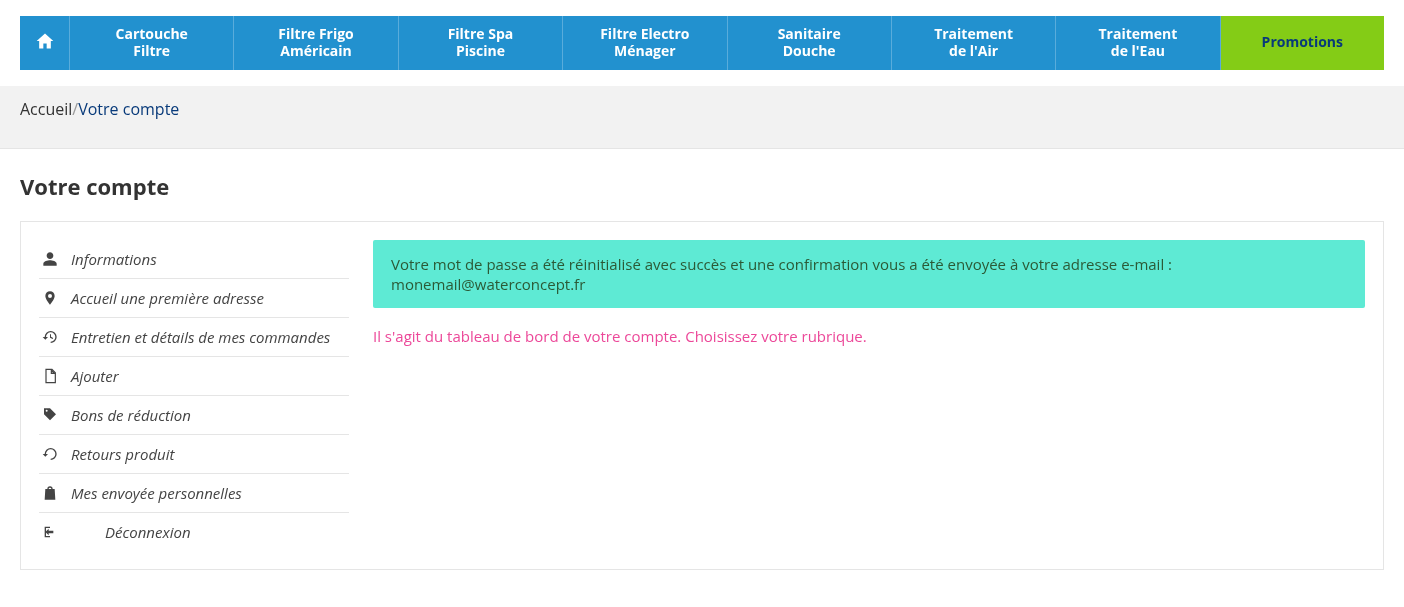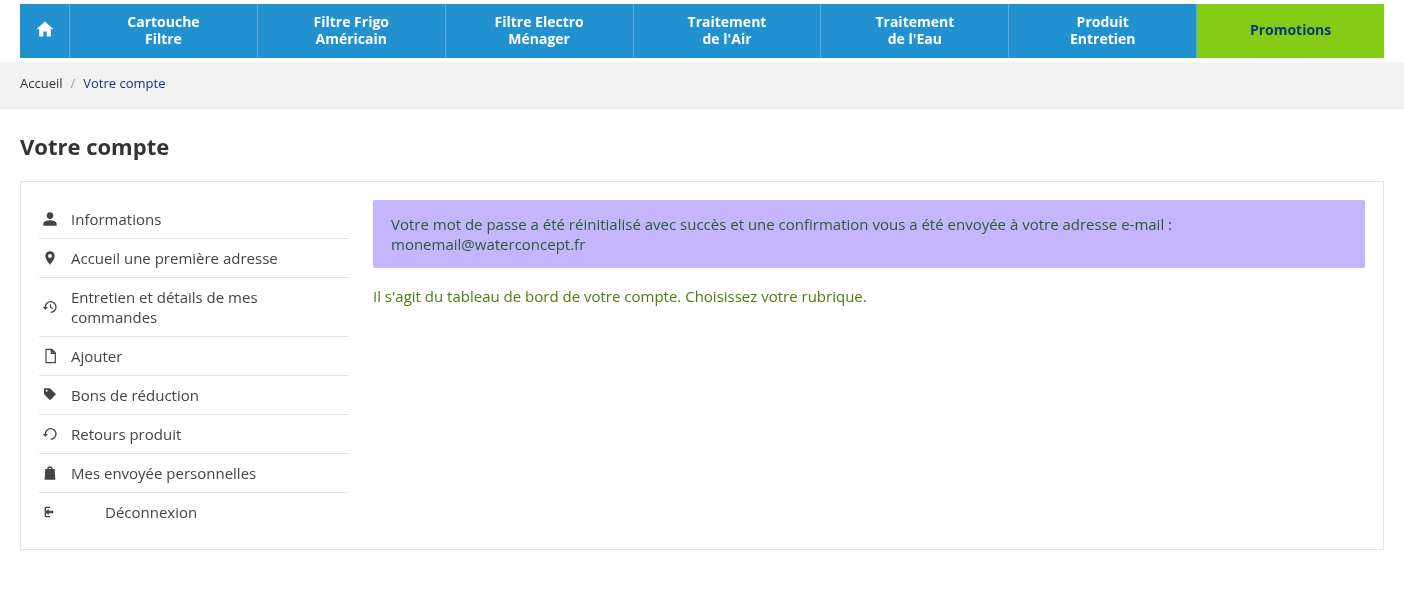--- a/index.html
+++ b/index.html
@@ -4,7 +4,7 @@
 <style>
   * { margin: 0; padding: 0; box-sizing: border-box; }
   body { font-family: "Open Sans", Arial, sans-serif; background: #fff; color: #333; font-size: 14px; }
-  .wrapper { width: 1404px; margin: 4px auto; padding: 0 20px; }
+  .wrapper { width: 1404px; margin: 16px auto; padding: 0 20px; }
 
   
   .navbar { background: #2291cf; display: flex; width: 100%; }

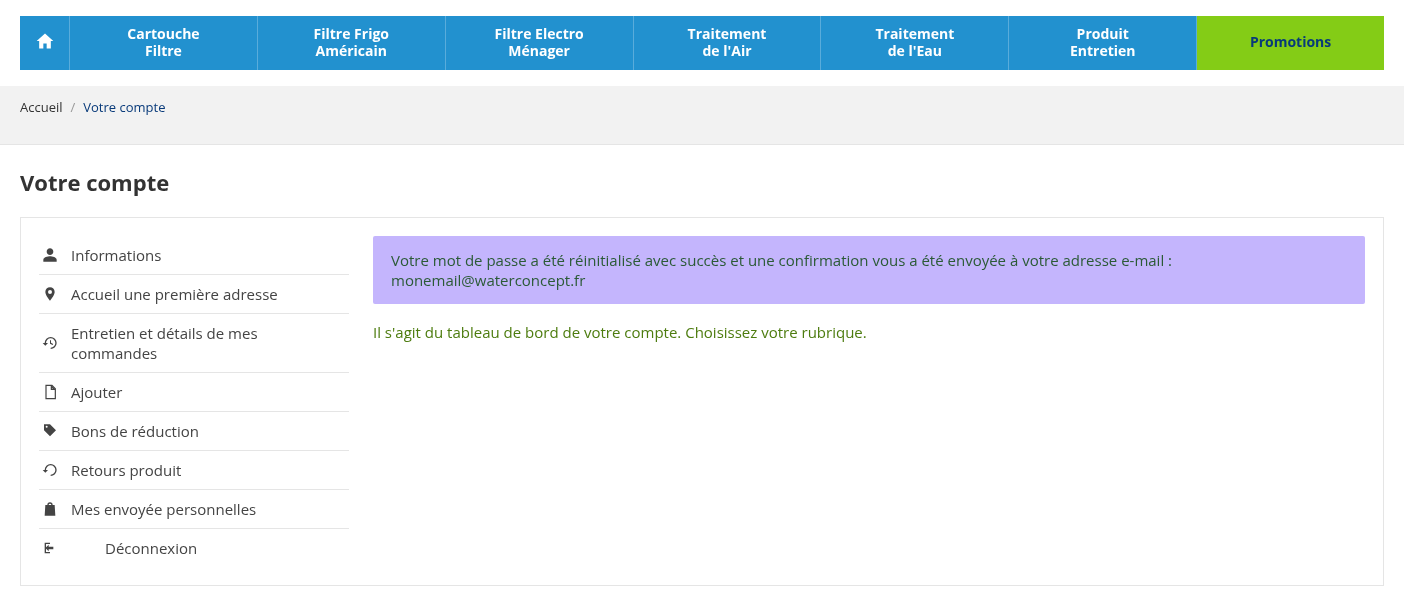--- a/index.html
+++ b/index.html
@@ -58,6 +58,9 @@
         </div>
       <div class="nav-item">
           <span>Filtre Frigo<br>Américain</span>
+        </div>
+      <div class="nav-item">
+          <span>Filtre Spa<br>Piscine</span>
         </div>
       <div class="nav-item">
           <span>Filtre Electro<br>Ménager</span>

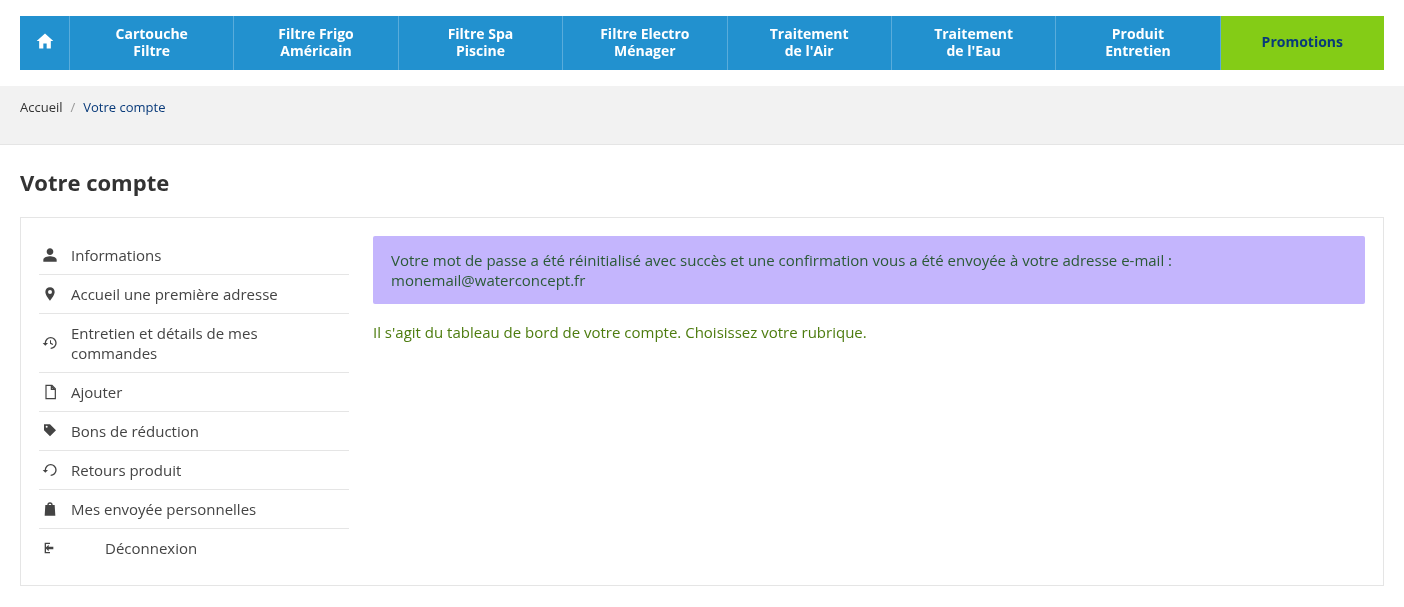--- a/index.html
+++ b/index.html
@@ -64,6 +64,9 @@
         </div>
       <div class="nav-item">
           <span>Filtre Electro<br>Ménager</span>
+        </div>
+      <div class="nav-item">
+          <span>Sanitaire<br>Douche</span>
         </div>
       <div class="nav-item">
           <span>Traitement<br>de l'Air</span>

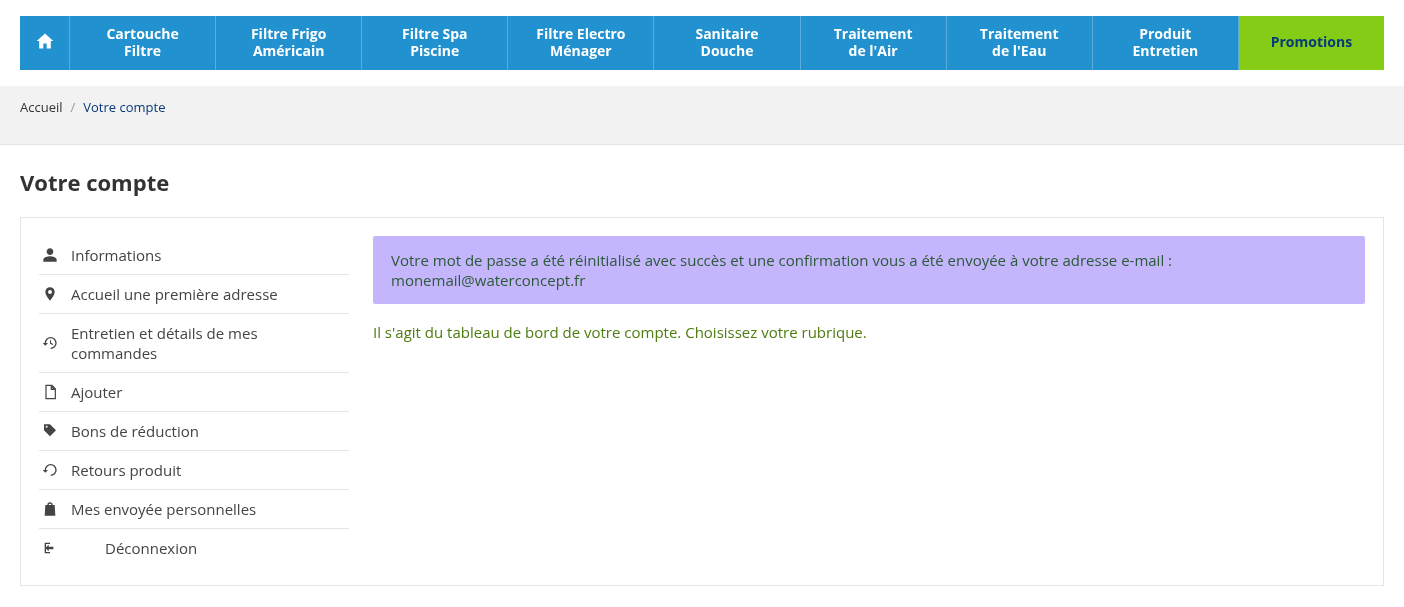--- a/index.html
+++ b/index.html
@@ -73,9 +73,6 @@
         </div>
       <div class="nav-item">
           <span>Traitement<br>de l'Eau</span>
-        </div>
-      <div class="nav-item">
-          <span>Produit<br>Entretien</span>
         </div>
       <div class="nav-item promo">
           <span>Promotions</span>

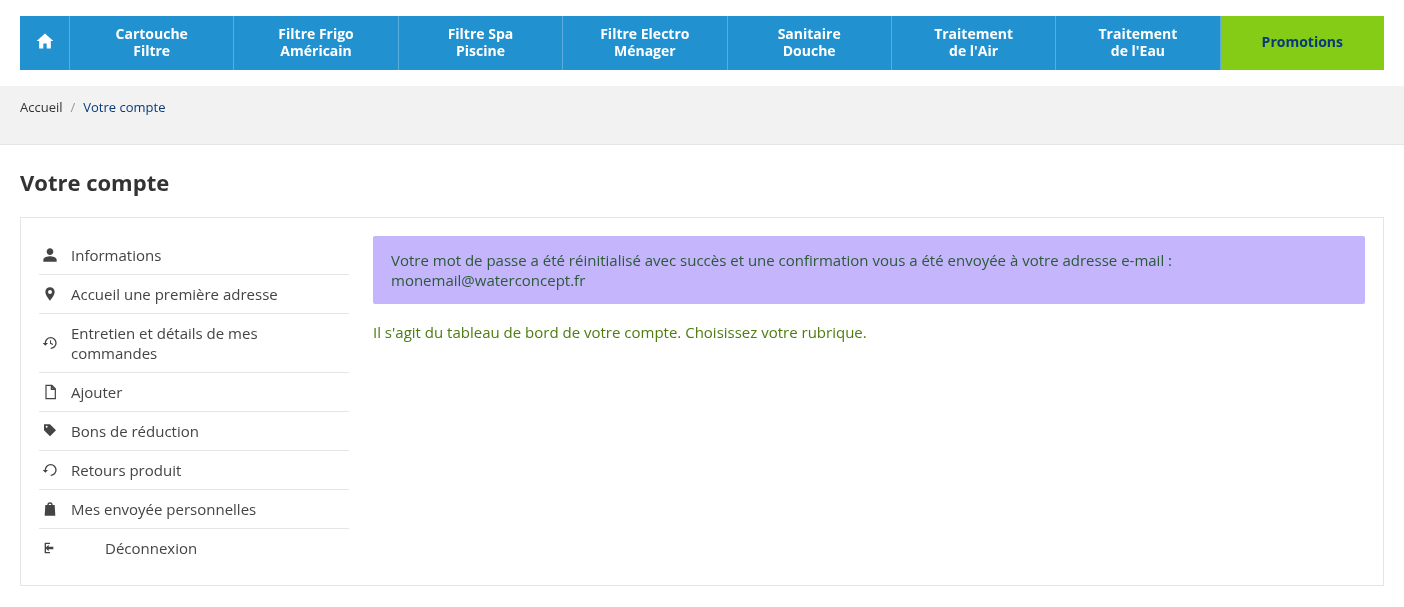--- a/index.html
+++ b/index.html
@@ -16,7 +16,7 @@
 
   
   .breadcrumb-bar { background: #f2f2f2; border-bottom: 1px solid #e5e5e5; }
-  .breadcrumb { display: flex; gap: 8px; padding: 12px 0; font-size: 13px; }
+  .breadcrumb { display: flex; gap: 0; padding: 12px 0; font-size: 16px; }
   .breadcrumb a { color: #333; text-decoration: none; }
   .breadcrumb .sep { color: #999; }
   .breadcrumb .current { color: #083a7a; }

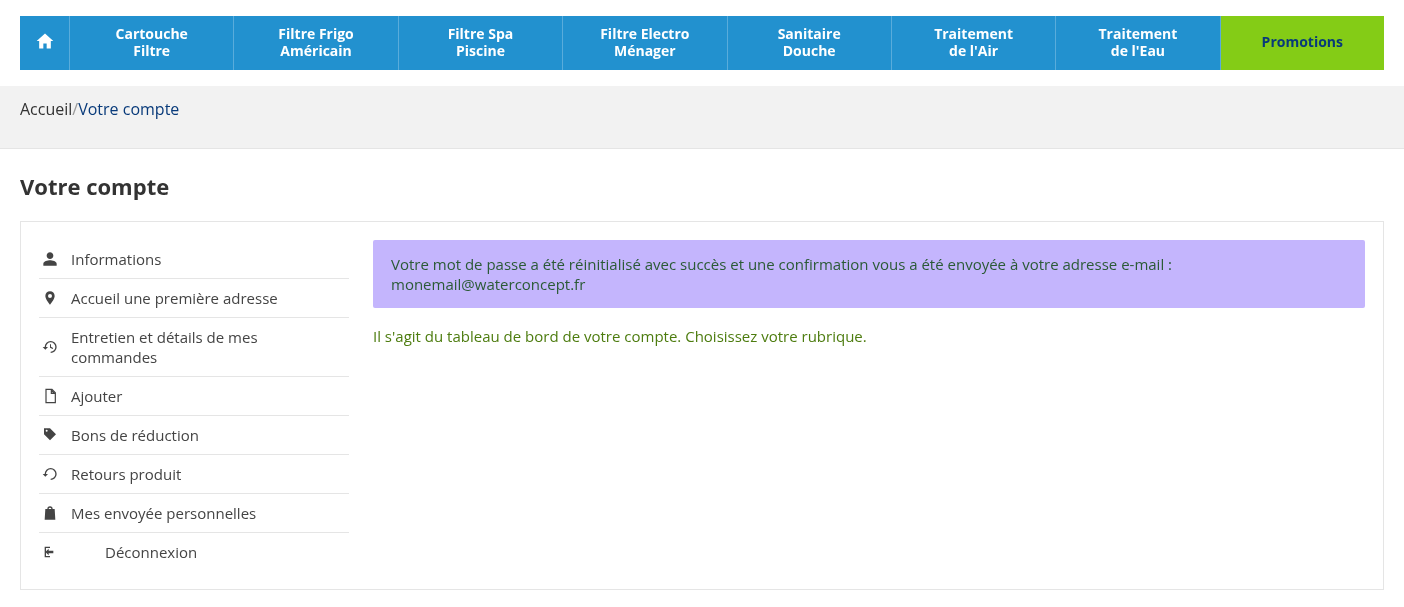--- a/index.html
+++ b/index.html
@@ -27,7 +27,7 @@
   
   .content-box { border: 1px solid #e5e5e5; padding: 18px; display: flex; gap: 24px; }
   .sidebar { width: 310px; flex-shrink: 0; }
-  .side-list { list-style: none; }
+  .side-list { list-style: none; font-style: italic; }
   .side-list li { border-bottom: 1px solid #e5e5e5; padding: 9px 2px; display: flex; align-items: center; gap: 12px; color: #444; cursor: pointer; font-size: 15px; }
   .side-list li:last-child { border-bottom: none; gap: 46px; }
   .side-list li .icon { width: 18px; display: flex; justify-content: center; color: #444; }

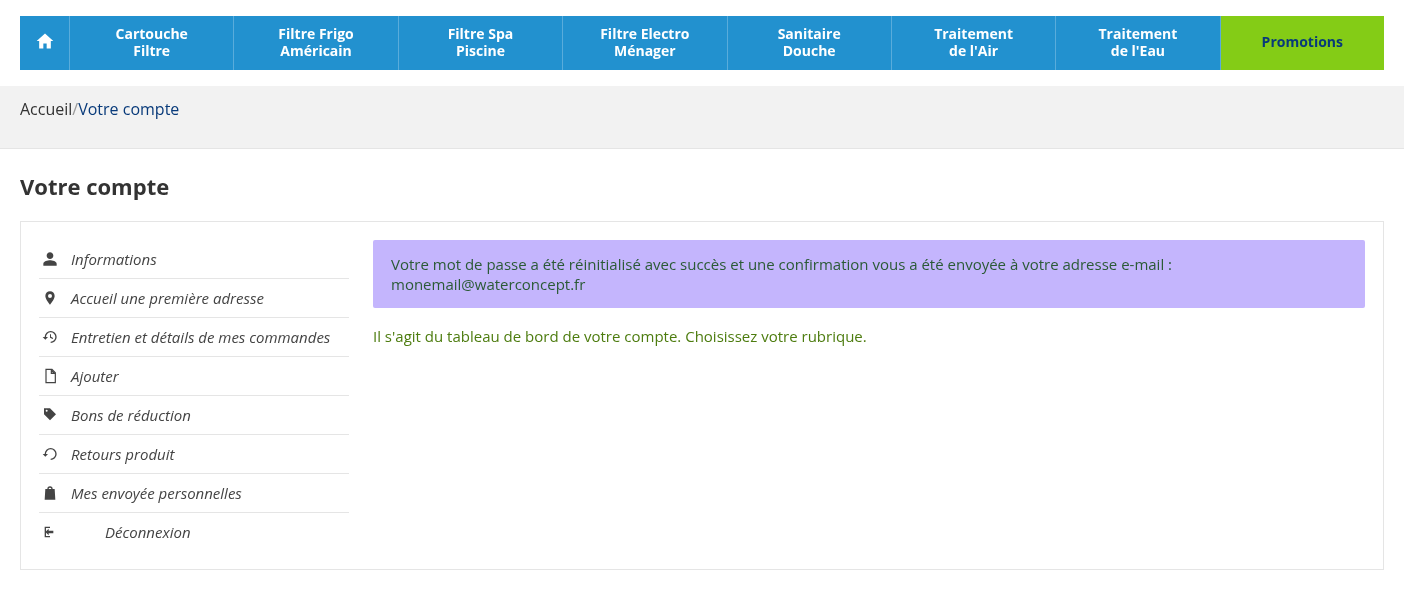--- a/index.html
+++ b/index.html
@@ -33,7 +33,7 @@
   .side-list li .icon { width: 18px; display: flex; justify-content: center; color: #444; }
 
   .main-area { flex: 1; }
-  .alert-success { background: #c4b5fd; color: #2b5a36; padding: 14px 18px; font-size: 15px; border-radius: 2px; margin-bottom: 18px; }
+  .alert-success { background: #5eead4; color: #2b5a36; padding: 14px 18px; font-size: 15px; border-radius: 2px; margin-bottom: 18px; }
   .dash-text { color: #4d7c0f; font-size: 15px; }
 
   

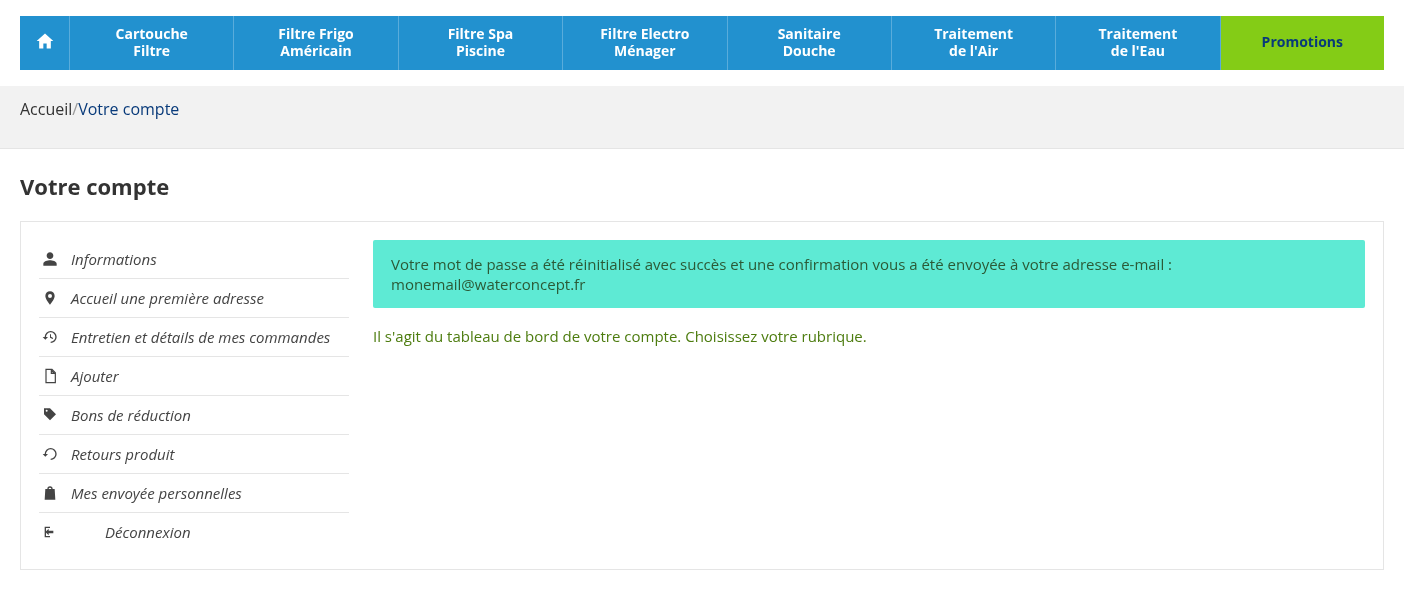--- a/index.html
+++ b/index.html
@@ -34,7 +34,7 @@
 
   .main-area { flex: 1; }
   .alert-success { background: #5eead4; color: #2b5a36; padding: 14px 18px; font-size: 15px; border-radius: 2px; margin-bottom: 18px; }
-  .dash-text { color: #4d7c0f; font-size: 15px; }
+  .dash-text { color: #ec4899; font-size: 15px; }
 
   
   svg.icon-svg { width: 16px; height: 16px; fill: currentColor; }

